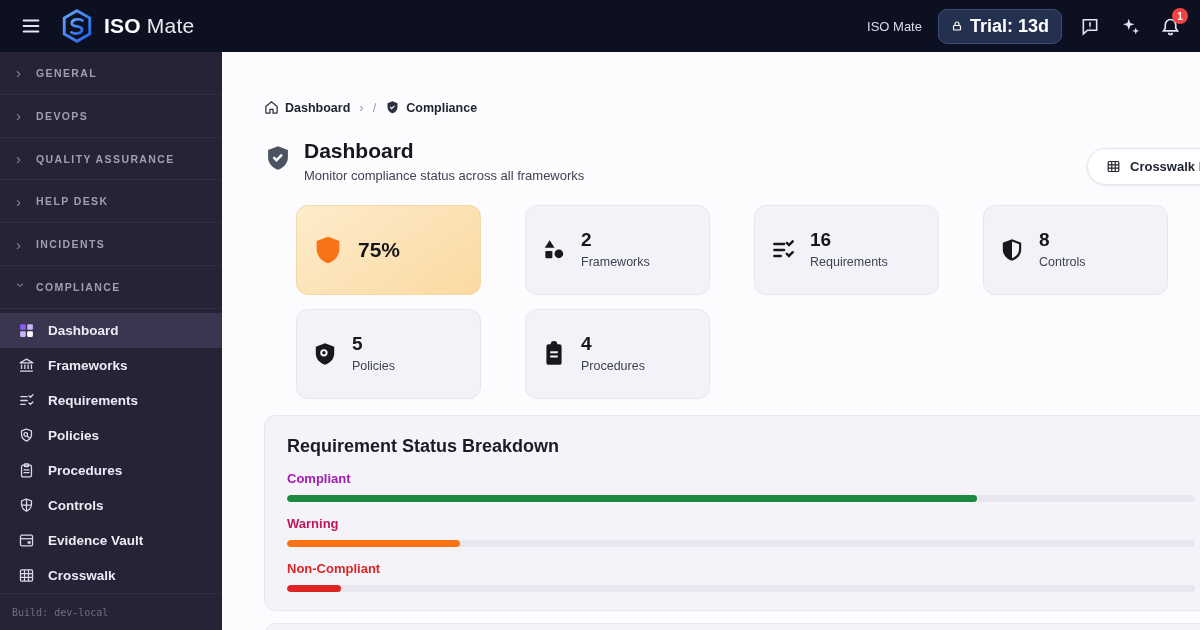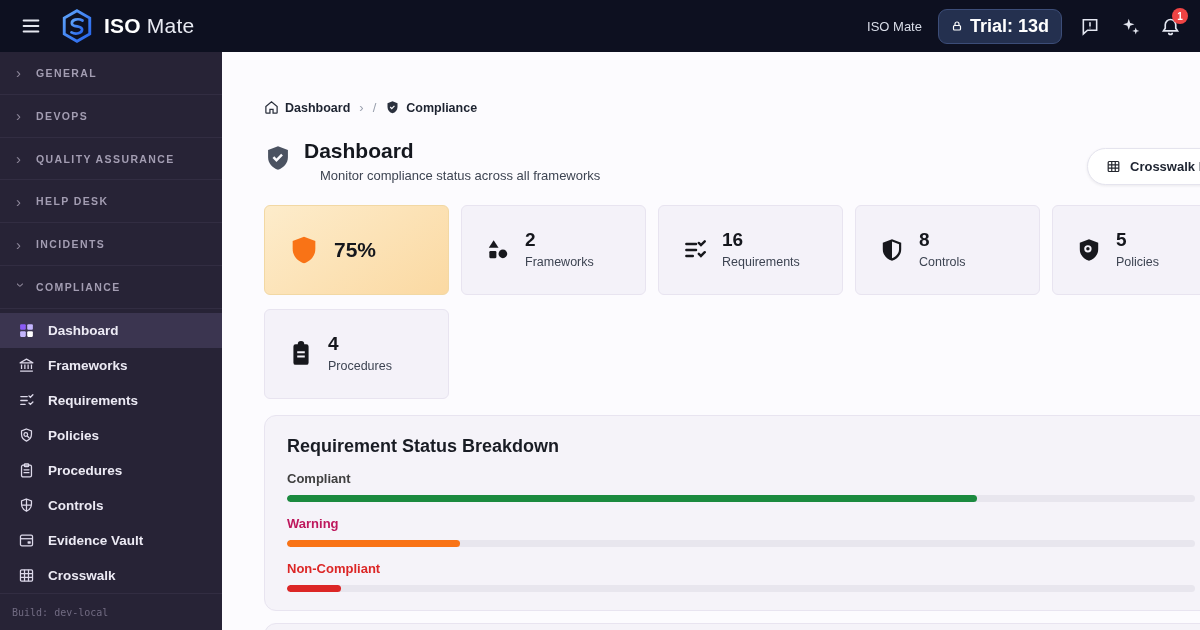--- a/index.html
+++ b/index.html
@@ -45,7 +45,7 @@
   .title-row { margin-top:24px; display:flex; align-items:flex-start; gap:12px; }
   .title-icon { width:28px; height:30px; color:#4b5261; margin-top:4px; }
   .page-title { font-size:21px; font-weight:700; color:#14171e; }
-  .page-subtitle { font-size:13px; color:#3d4452; margin-top:5px;margin-left:16px; }
+  .page-subtitle { font-size:13px; color:#3d4452; margin-top:5px; }
 
   .action-btn { position:absolute; left:865px; top:96px; height:37px; display:flex; align-items:center; gap:9px; background:#ffffff; border:1px solid #e5e4ee; border-radius:19px; padding:0 18px; font-size:13px; font-weight:600; color:#1d2330; box-shadow:0 1px 3px rgba(20,20,40,.08); cursor:pointer; white-space:nowrap; }
   .action-btn .ab-icon { width:15px; height:15px; display:flex; color:#23262e; }

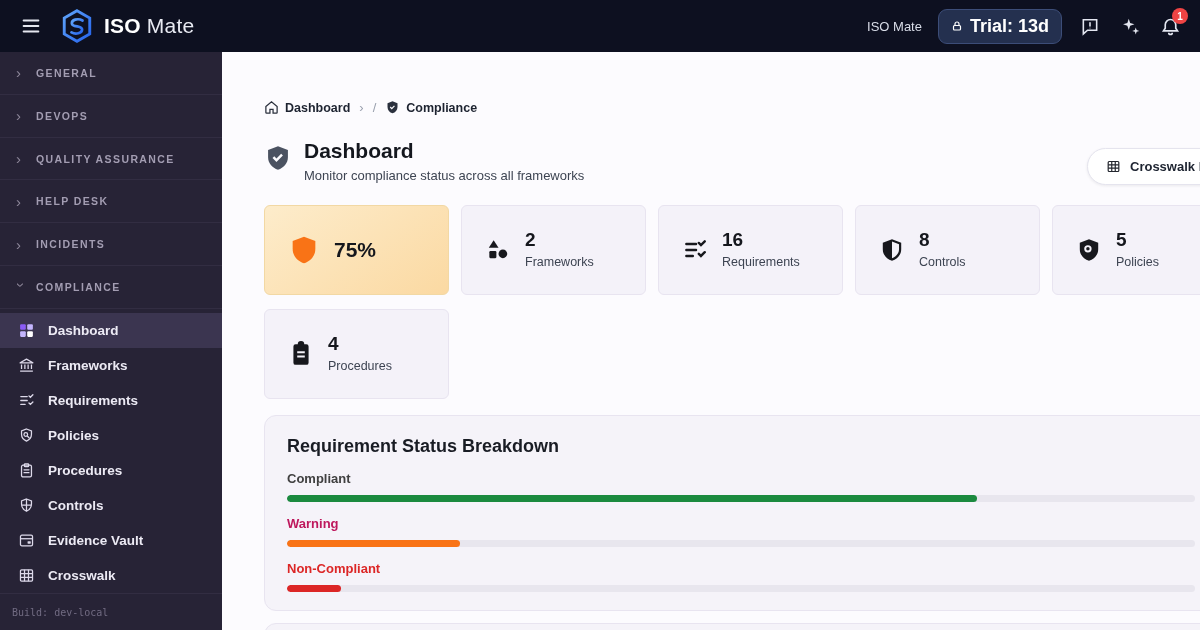--- a/index.html
+++ b/index.html
@@ -51,7 +51,7 @@
   .action-btn .ab-icon { width:15px; height:15px; display:flex; color:#23262e; }
 
   .stats { margin-top:22px; width:985px; display:flex; flex-wrap:wrap; gap:14px 12px; }
-  .stat-card { width:185px; height:90px; background:#f4f2f9; border:1px solid #e8e4f0; border-radius:6px; display:flex; align-items:center; gap:13px; padding:0 22px; }
+  .stat-card { width:185px; height:90px; background:#f4f2f9; border:1px solid #e8e4f0; border-radius:12px; display:flex; align-items:center; gap:13px; padding:0 14px;margin-left:32px; }
   .stat-card.highlight { background:linear-gradient(145deg,#fdeccb 0%,#fbd9a2 100%); border:1px solid #f2d8a4; }
   .stat-icon { width:28px; height:28px; display:flex; align-items:center; justify-content:center; color:#17181d; flex:none; }
   .stat-icon.big { width:34px; height:34px; color:#f97316; }

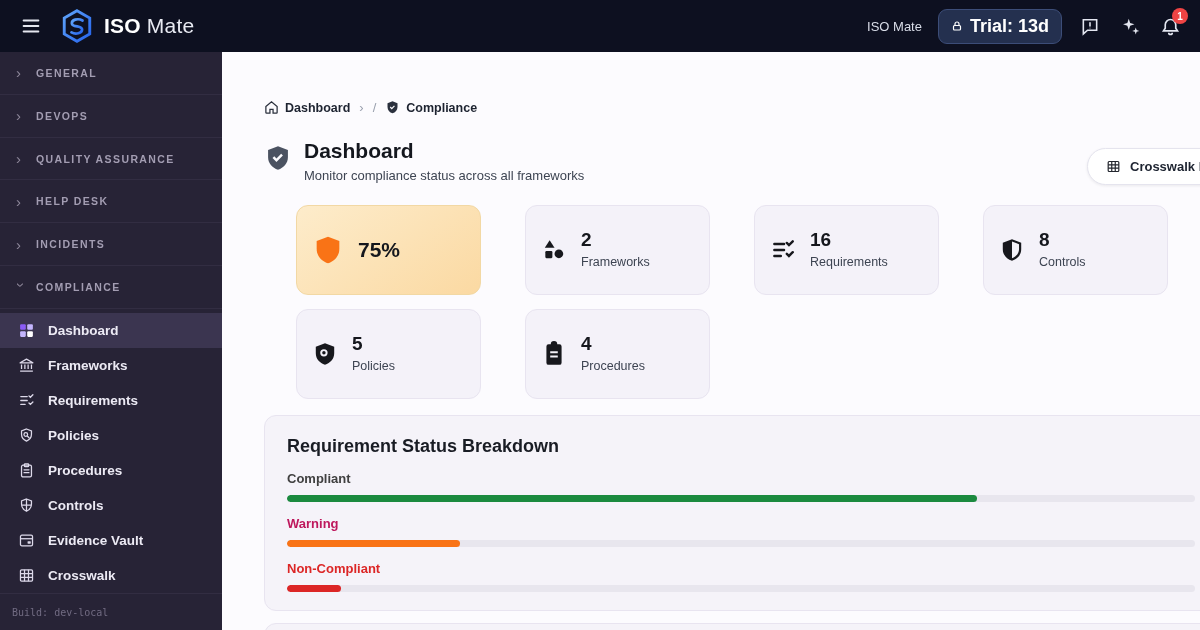--- a/index.html
+++ b/index.html
@@ -362,7 +362,7 @@
     <div class="panel-title">Requirement Status Breakdown</div>
 
     <div class="bd-row">
-      <div class="bd-label" style="color: #404040;">Compliant</div>
+      <div class="bd-label" style="color: #a21caf;">Compliant</div>
       <div class="bd-track">
         <div class="bd-fill" style="width: 76%; background: rgb(27, 138, 63);"></div>
       </div>

